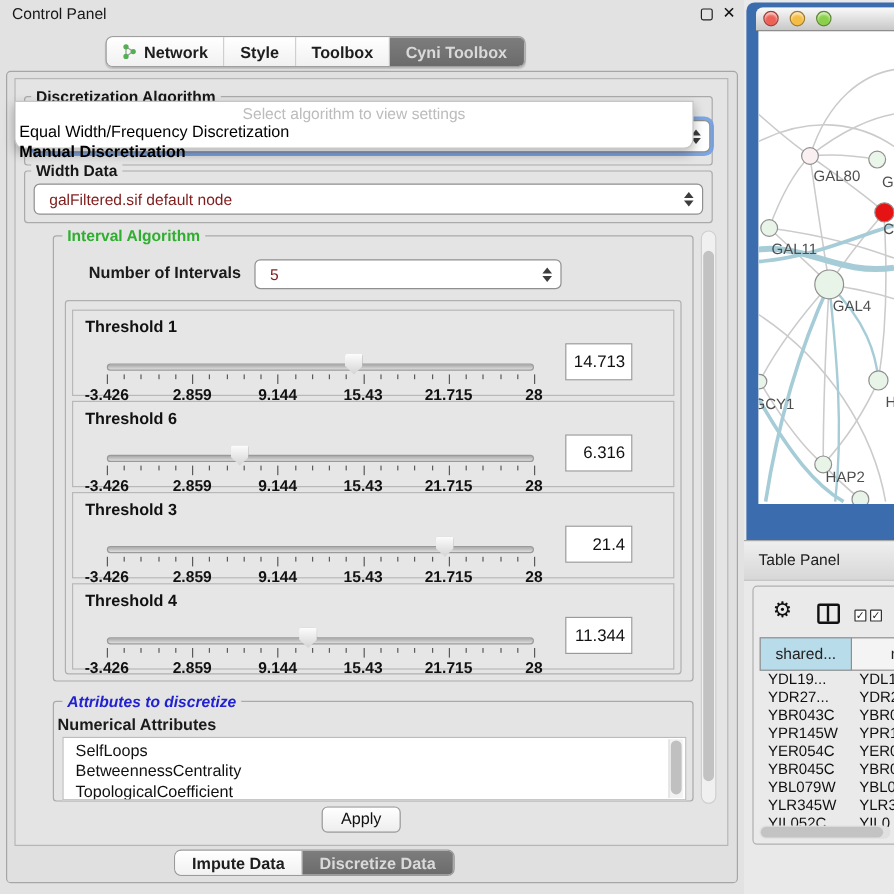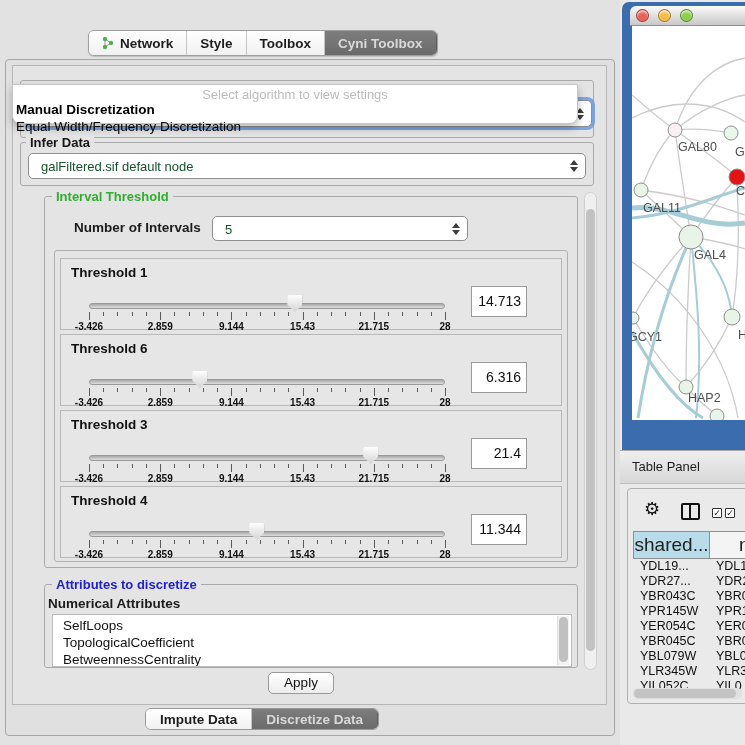--- a/index.html
+++ b/index.html
@@ -142,6 +142,11 @@
 <div id="stage">
 
   <section class="left-window">
+    <div class="titlebar">
+      <span class="title">Control Panel</span>
+      <span class="float-ic"></span>
+      <span class="close-ic">✕</span>
+    </div>
 
     <div class="tabbar">
       <span class="seg">

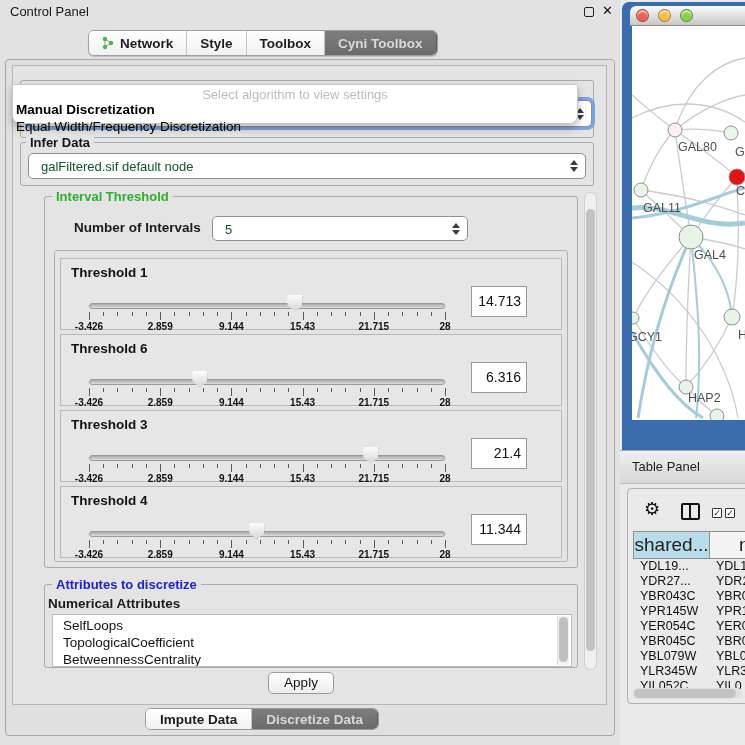--- a/index.html
+++ b/index.html
@@ -175,6 +175,7 @@
     <div class="inner-panel"></div>
 
     <div class="groupbox algo-group"></div>
+    <span class="group-title gt-dark algo-title">Discretization Algorithm</span>
     <div class="combo algo-combo">
       <span class="stepper">
           <i class="up"></i>

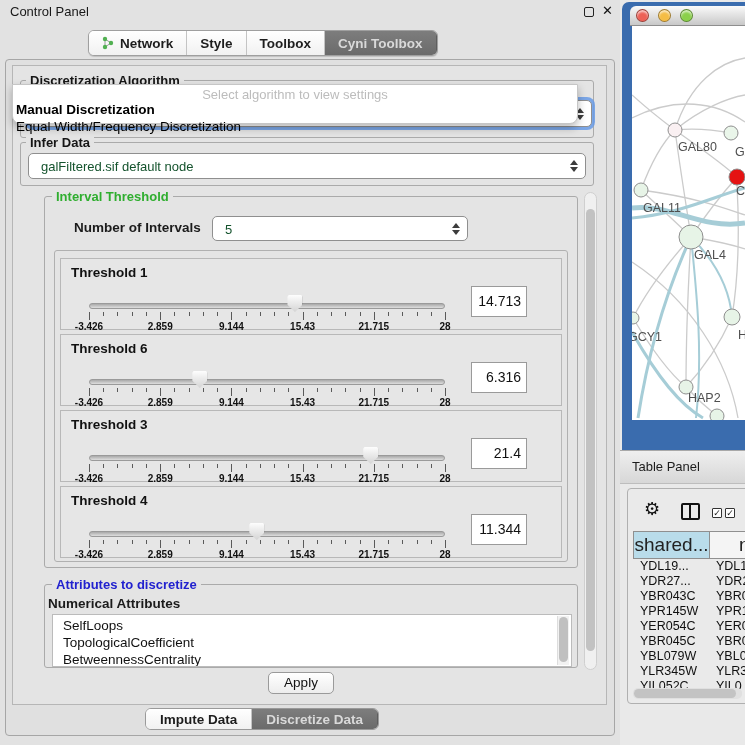--- a/index.html
+++ b/index.html
@@ -185,8 +185,8 @@
 
     <div class="popup">
       <div class="hint">Select algorithm to view settings</div>
+      <div class="opt">Equal Width/Frequency Discretization</div>
       <div class="opt bold">Manual Discretization</div>
-      <div class="opt">Equal Width/Frequency Discretization</div>
     </div>
 
     <div class="groupbox td-group"></div>

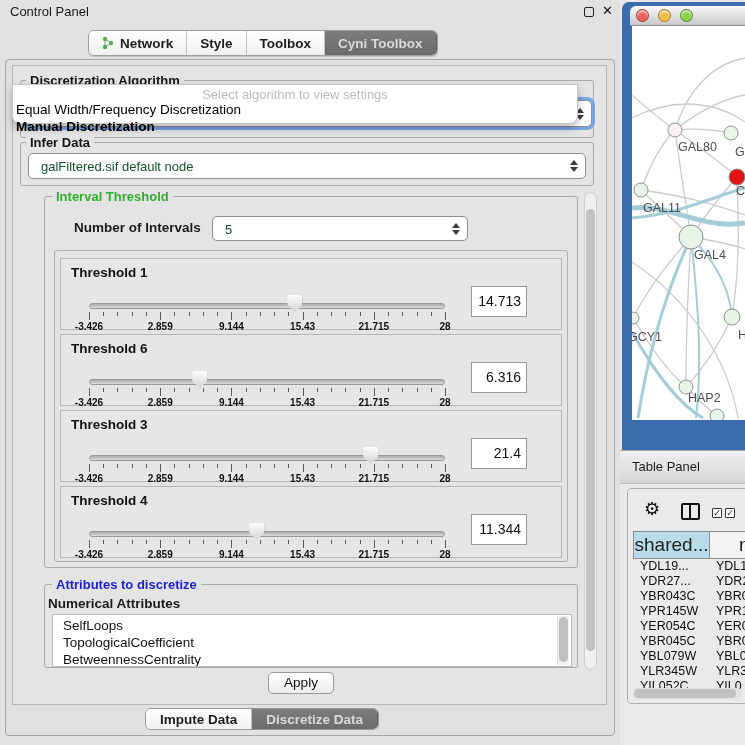--- a/index.html
+++ b/index.html
@@ -190,7 +190,7 @@
     </div>
 
     <div class="groupbox td-group"></div>
-    <span class="group-title gt-dark td-title">Infer Data</span>
+    <span class="group-title gt-dark td-title">Width Data</span>
     <div class="combo td-combo">
       <span class="val">galFiltered.sif default node</span>
       <span class="stepper">

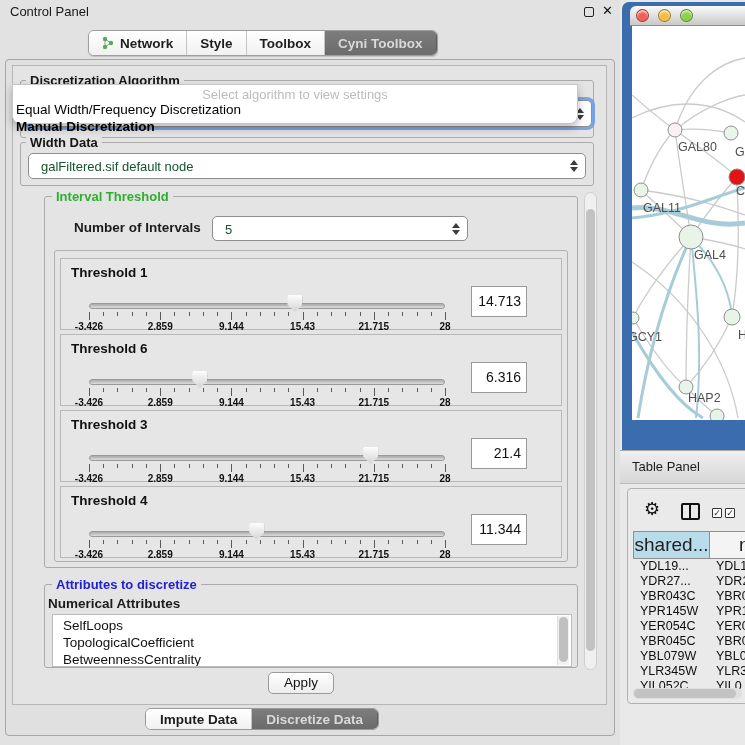--- a/index.html
+++ b/index.html
@@ -33,7 +33,7 @@
   .gt-green{color:#2fae2f;font-weight:600;}
   .gt-blue{color:#2121cf;font-weight:600;}
 
-  .combo{position:absolute;background:#fff;border:1px solid #8f8f8f;border-radius:5px;font-size:13px;color:#14532d;}
+  .combo{position:absolute;background:#fff;border:1px solid #8f8f8f;border-radius:5px;font-size:13px;color:#7f1d1d;}
   .combo .val{position:absolute;left:12px;top:50%;transform:translateY(-50%);white-space:nowrap;}
   .stepper{position:absolute;right:7px;top:50%;transform:translateY(-50%);width:8px;height:12px;}
   .stepper i{position:absolute;left:0;width:0;height:0;border-left:4px solid transparent;border-right:4px solid transparent;}

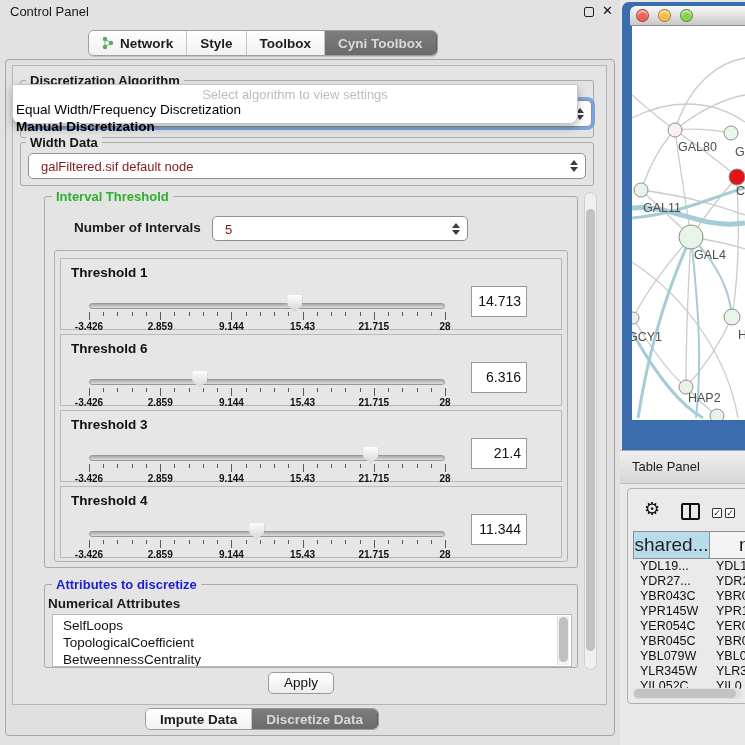--- a/index.html
+++ b/index.html
@@ -204,7 +204,7 @@
       </div>
 
     <div class="groupbox int-group"></div>
-    <span class="group-title gt-green int-title">Interval Threshold</span>
+    <span class="group-title gt-green int-title">Interval Algorithm</span>
     <span class="noi-label">Number of Intervals</span>
     <div class="combo noi-combo">
       <span class="val">5</span>

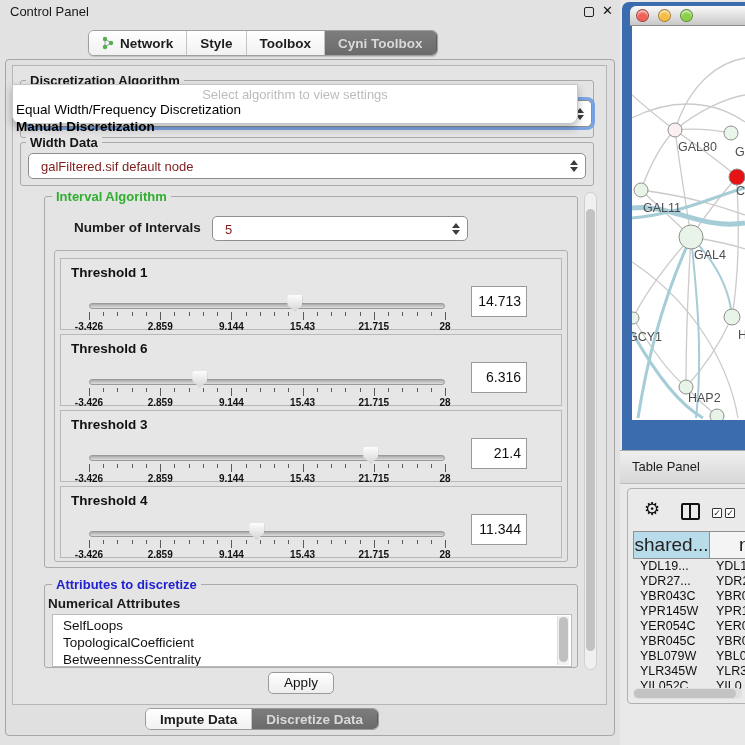--- a/index.html
+++ b/index.html
@@ -80,7 +80,7 @@
   .sticks .tick{position:absolute;top:0;width:1px;height:4px;background:#5a5a5a;}
   .sticks .tick.major{height:8px;}
   .slabels{position:absolute;left:28px;top:62px;width:356px;height:11px;}
-  .slabels span{position:absolute;transform:translateX(-50%);font-size:10px;font-weight:700;color:#111;white-space:nowrap;}
+  .slabels span{position:absolute;transform:translateX(-50%);font-size:13px;font-weight:700;color:#111;white-space:nowrap;}
   .vbox{position:absolute;left:410px;top:27px;width:56px;height:31px;background:#fff;border:1px solid #9a9a9a;
         font-size:14px;color:#111;text-align:right;line-height:29px;padding-right:5px;}
 

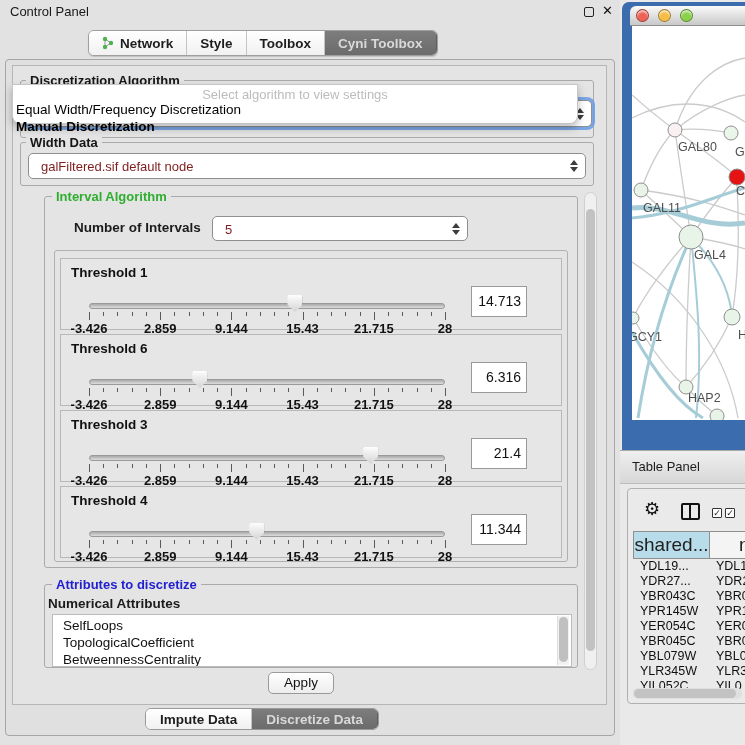--- a/index.html
+++ b/index.html
@@ -123,7 +123,7 @@
   .cb1{left:84px;} .cb2{left:97px;}
 
   .thead{position:absolute;left:5px;top:42px;height:28px;display:flex;}
-  .thcell{height:28px;border:1px solid #8f8f8f;font-size:19px;color:#222;text-align:center;line-height:26px;overflow:hidden;}
+  .thcell{height:28px;border:1px solid #8f8f8f;font-size:13px;color:#222;text-align:center;line-height:26px;overflow:hidden;}
   .thc1{width:77px;background:#b9dcea;}
   .thc2{width:80px;background:#f4f4f4;border-left:none;}
   .tbody{position:absolute;left:5px;top:70px;width:157px;}

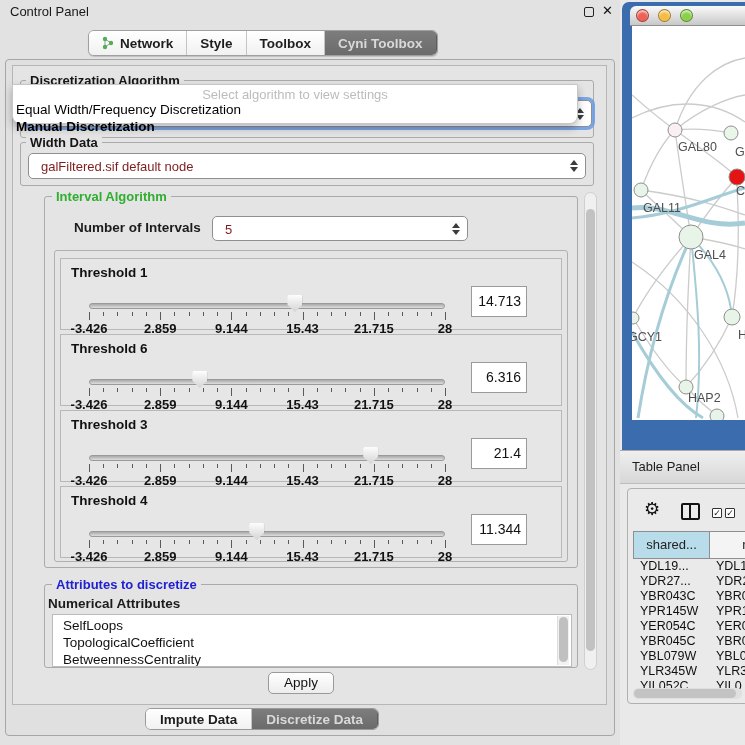--- a/index.html
+++ b/index.html
@@ -86,7 +86,7 @@
 
   
   .attr-group{left:44px;top:584px;width:534px;height:84px;}
-  .attr-title{left:52px;top:577px;}
+  .attr-title{left:52px;top:577px;font-style:italic;}
   .attr-label{position:absolute;left:48px;top:596px;font-size:13.5px;font-weight:700;}
   .attr-list{position:absolute;left:52px;top:614px;width:520px;height:53px;background:#fff;border:1px solid #bbb;
              overflow:hidden;margin:0;padding:2px 0 0 0;list-style:none;}

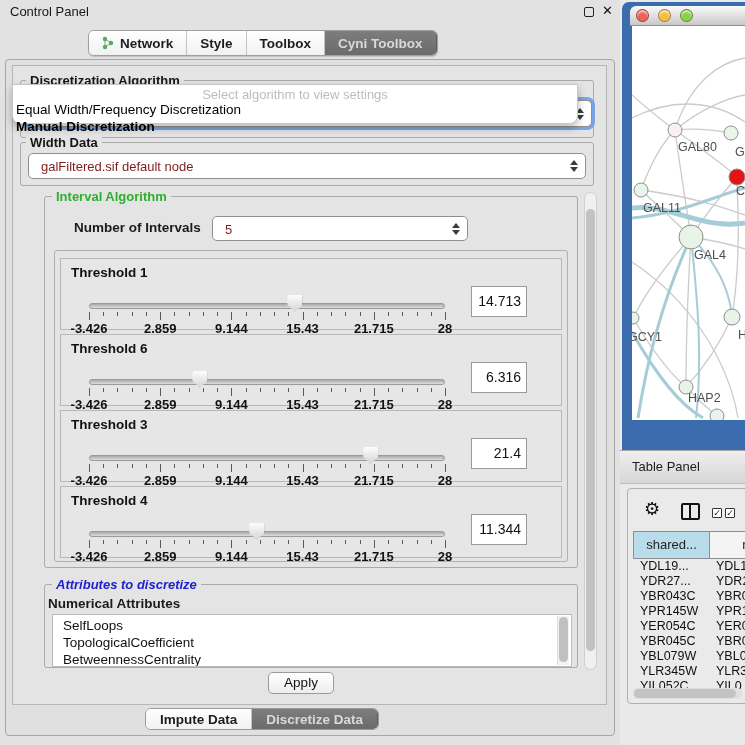--- a/index.html
+++ b/index.html
@@ -389,8 +389,8 @@
     <span class="attr-label">Numerical Attributes</span>
     <ul class="attr-list">
         <li>SelfLoops</li>
+        <li>BetweennessCentrality</li>
         <li>TopologicalCoefficient</li>
-        <li>BetweennessCentrality</li>
       </ul>
     <div class="list-scroll">
         <div class="thumb"></div>

